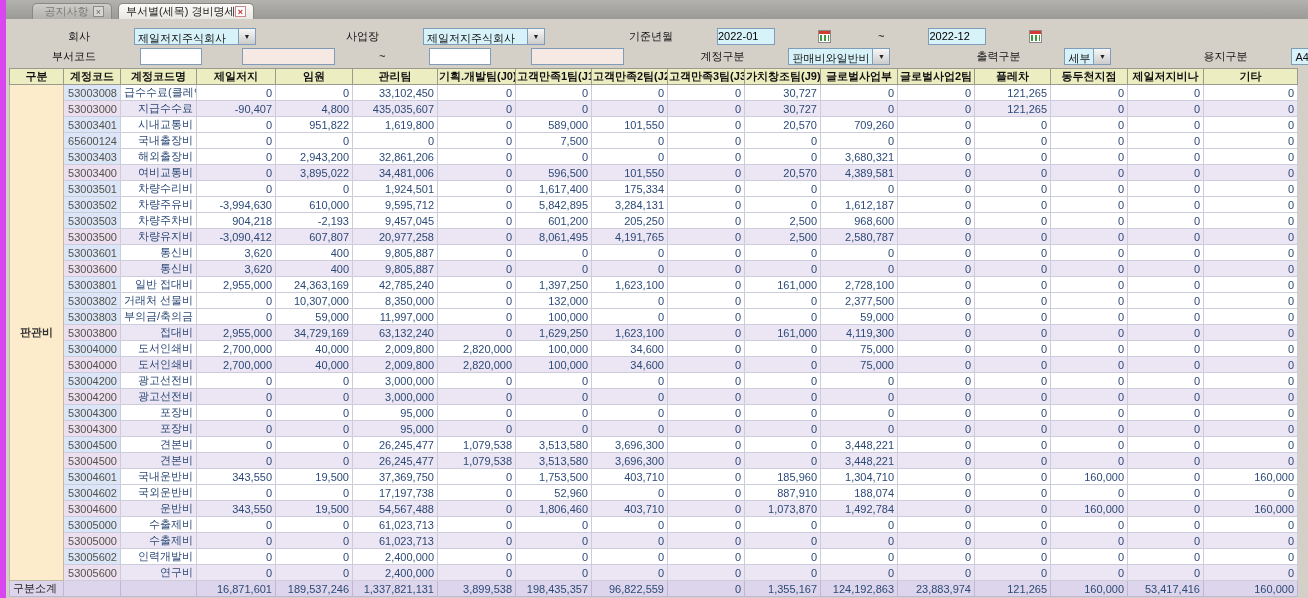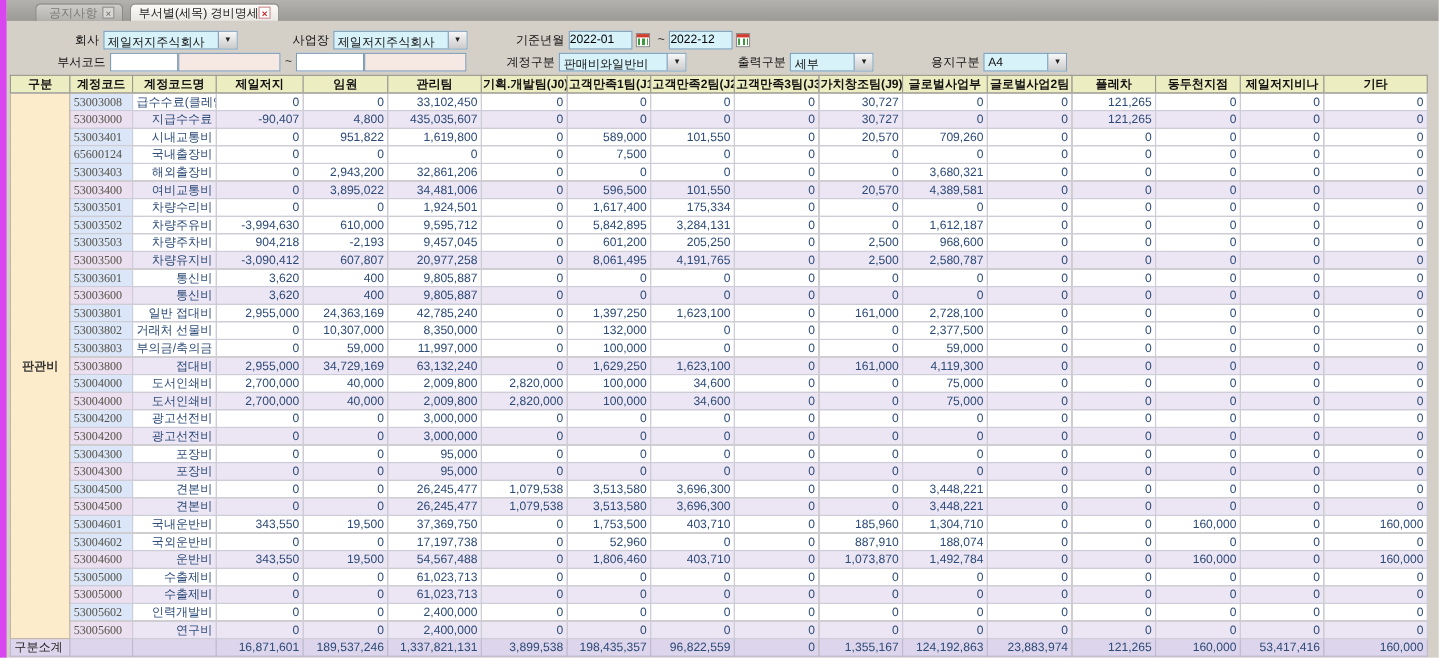--- a/index.html
+++ b/index.html
@@ -22,7 +22,7 @@
              font-style:italic;letter-spacing:1px;padding:1px 16px 2px 8px;border-radius:3px 9px 9px 3px;border:1px solid #7d120c;}
   
   .filters{font-size:11px;color:#111;}
-  .frow{display:flex;align-items:center;height:18px;}
+  .frow{display:flex;align-items:center;height:18px;gap:40px;}
   .frow1{margin-top:8px;}
   .frow2{margin-top:2px;}
   .flabel{white-space:nowrap;margin-right:4px;}

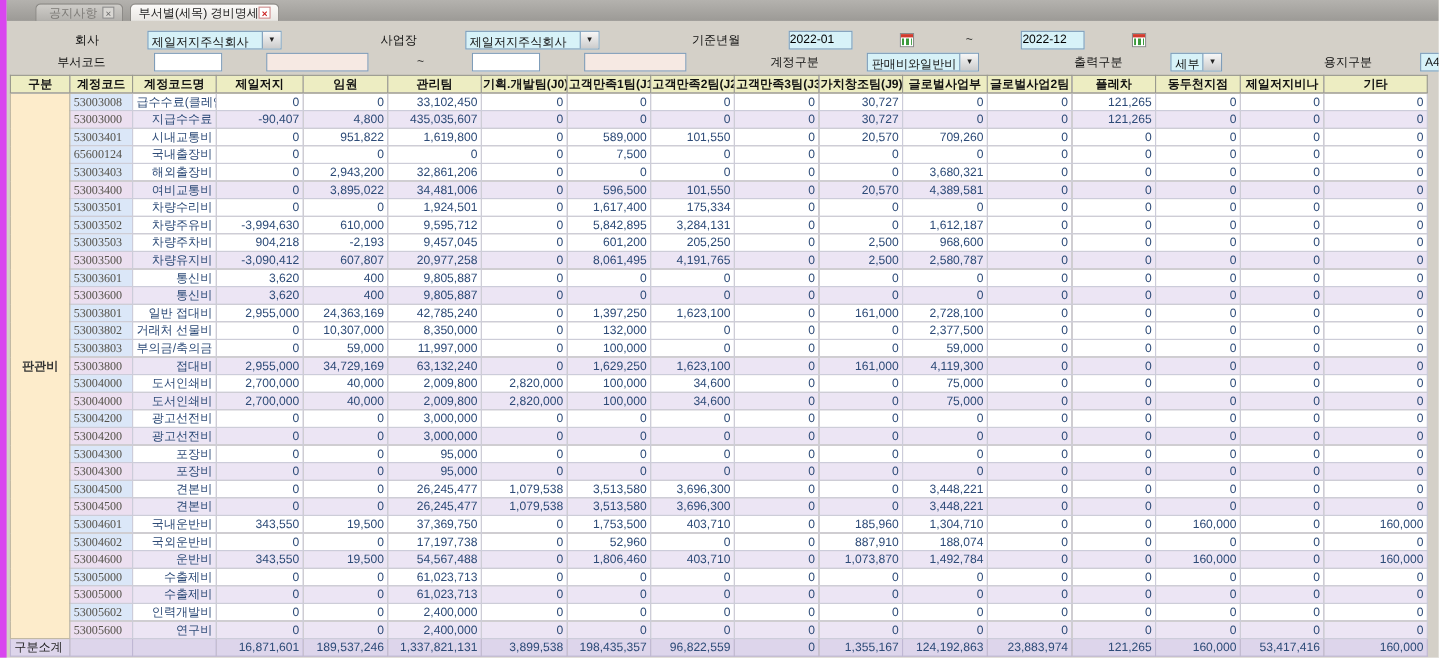--- a/index.html
+++ b/index.html
@@ -50,7 +50,7 @@
   td{border:1px solid #ccccda;height:14px;padding:0 3px;color:#2c4a77;white-space:nowrap;overflow:hidden;}
   tr.detail{background:#fff;}
   tr.summary{background:#ece5f4;}
-  td.code{color:#55524a;background:#dbe7f8;text-align:left;font-family:Liberation Serif, serif;}
+  td.code{color:#55524a;background:#dbe7f8;text-align:right;}
   tr.summary td.code{background:#ecdff0;}
   td.name{text-align:right;}
   td.num{text-align:right;}

